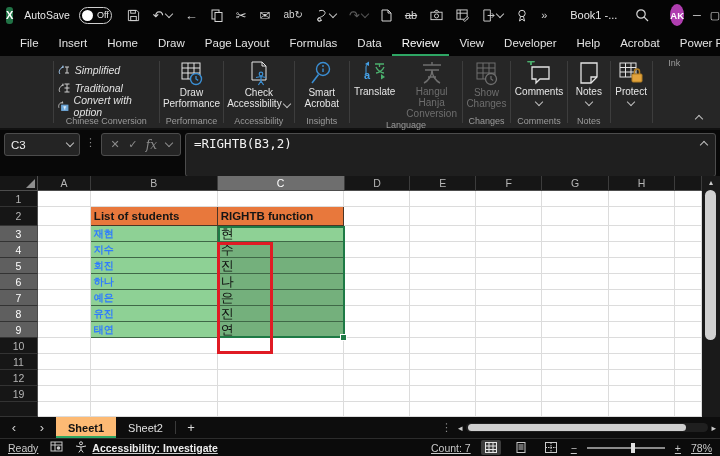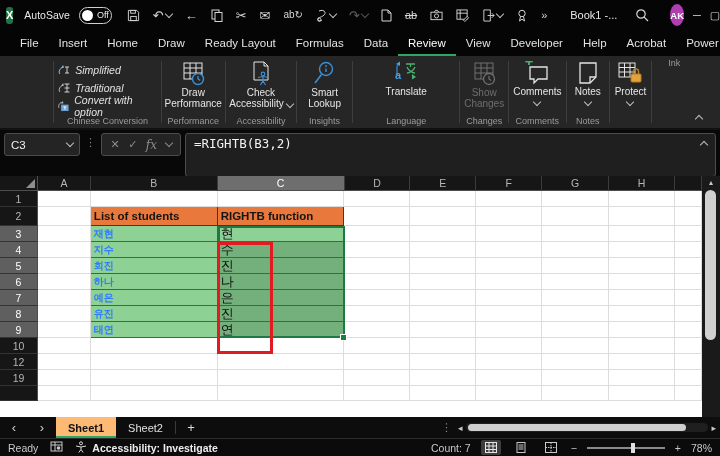--- a/index.html
+++ b/index.html
@@ -208,7 +208,7 @@
       <div class="tab">Insert</div>
       <div class="tab">Home</div>
       <div class="tab">Draw</div>
-      <div class="tab">Ready Layout</div>
+      <div class="tab">Page Layout</div>
       <div class="tab">Formulas</div>
       <div class="tab">Data</div>
       <div class="tab active">Review</div>

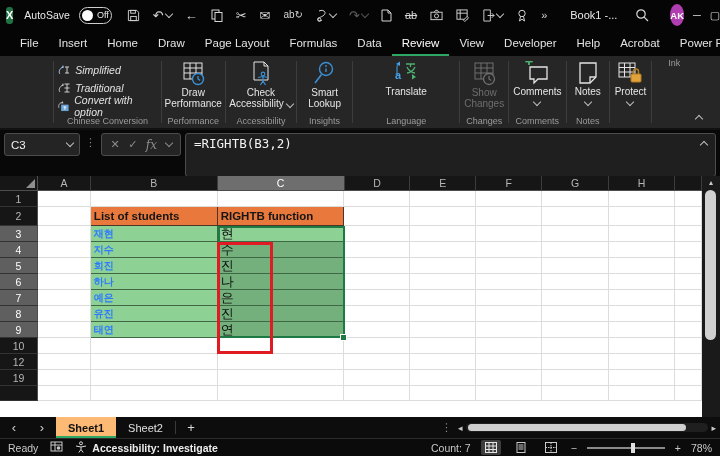--- a/index.html
+++ b/index.html
@@ -302,7 +302,7 @@
             <circle cx="13" cy="5" r="0.9" fill="#3b8fd4"></circle>
             <path d="M13 7.5V11" stroke="#3b8fd4" stroke-width="1.4"></path>
           </svg>
-        <span>Smart Lookup</span>
+        <span>Smart Acrobat</span>
       </div>
     </div>
     <div class="glabel">Insights</div>

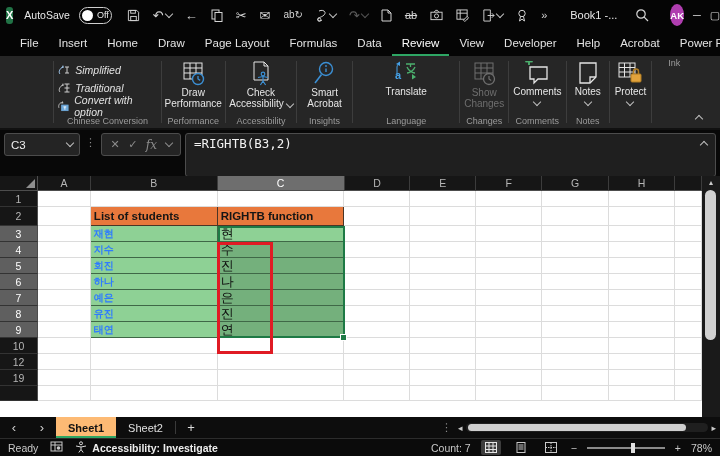--- a/index.html
+++ b/index.html
@@ -321,6 +321,12 @@
           </svg>
         <span>Translate</span>
       </div>
+      <div class="bigbtn dis" style="width:58px;">
+        <svg width="22" height="24" viewBox="0 0 22 24">
+            <path d="M2 4h18M11 1v3M4 9h14M11 9c0 6-4 11-8 13M11 9c0 6 4 11 8 13M7 16h8" fill="none" stroke="#6f6f6f" stroke-width="1.4"></path>
+          </svg>
+        <span>Hangul Hanja Conversion</span>
+      </div>
     </div>
     <div class="glabel">Language</div>
   </div>

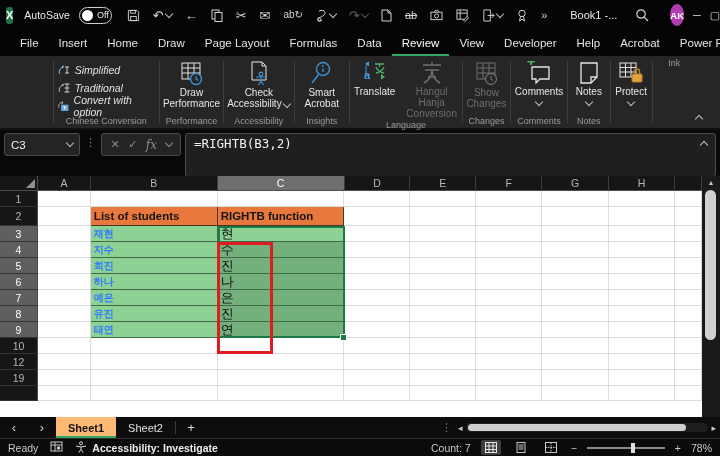--- a/index.html
+++ b/index.html
@@ -560,6 +560,18 @@
           <div class="cell" style="width: 27px;"></div>
         </div>
         <div class="grow" style="height: 16px;">
+          <div class="rh">11</div>
+          <div class="cell" style="width: 53px;"></div>
+          <div class="cell" style="width: 127px;"></div>
+          <div class="cell" style="width: 127px;"></div>
+          <div class="cell" style="width: 66px;"></div>
+          <div class="cell" style="width: 66px;"></div>
+          <div class="cell" style="width: 66px;"></div>
+          <div class="cell" style="width: 67px;"></div>
+          <div class="cell" style="width: 66px;"></div>
+          <div class="cell" style="width: 27px;"></div>
+        </div>
+        <div class="grow" style="height: 16px;">
           <div class="rh">12</div>
           <div class="cell" style="width: 53px;"></div>
           <div class="cell" style="width: 127px;"></div>

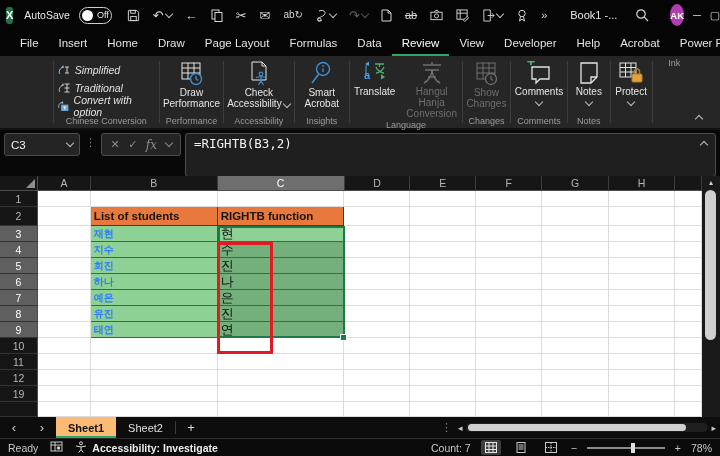--- a/index.html
+++ b/index.html
@@ -107,7 +107,7 @@
   #hthumb{position:absolute;left:2px;top:1px;width:218px;height:7px;background:#cfcfcf;border-radius:4px;}
   
   #statusbar{top:438px;height:18px;background:#0b0b0b;border-top:1px solid #2c2c2c;
-             display:flex;align-items:center;font-size:10.5px;color:#c9c9c9;padding:0 8px;gap:12px;}
+             display:flex;align-items:center;font-size:10.5px;color:#c9c9c9;padding:0 8px;gap:12px;text-decoration:underline;}
   #statusbar .strong{color:#ededed;font-weight:bold;}
   #statusbar .right{margin-left:auto;display:flex;align-items:center;gap:10px;}
   .viewbtn{width:20px;height:15px;display:flex;align-items:center;justify-content:center;border-radius:2px;}

